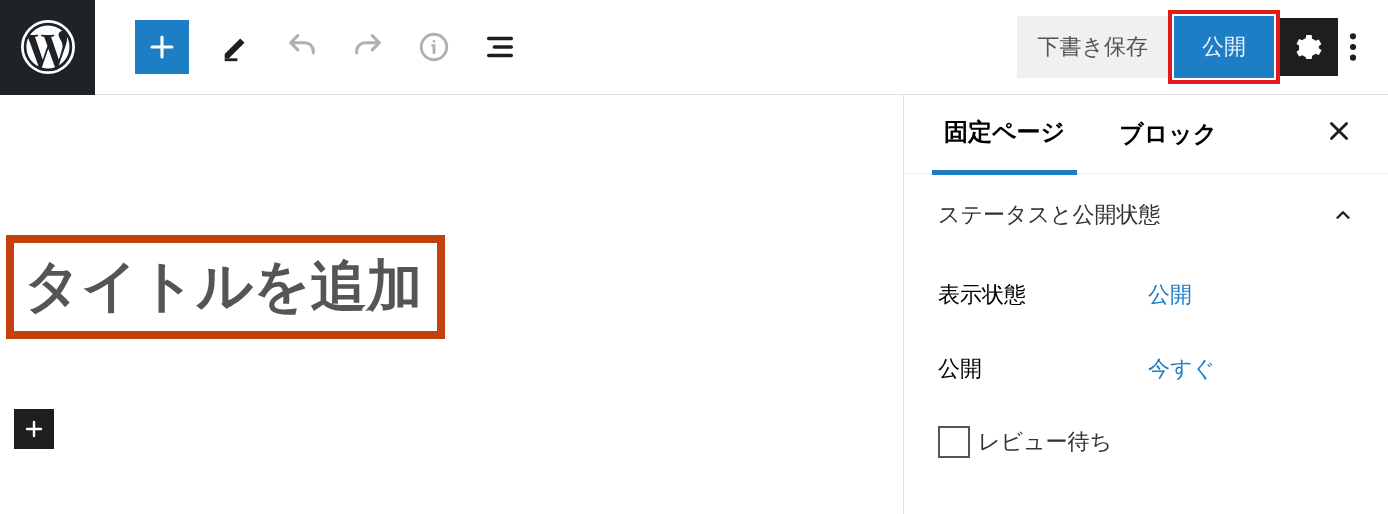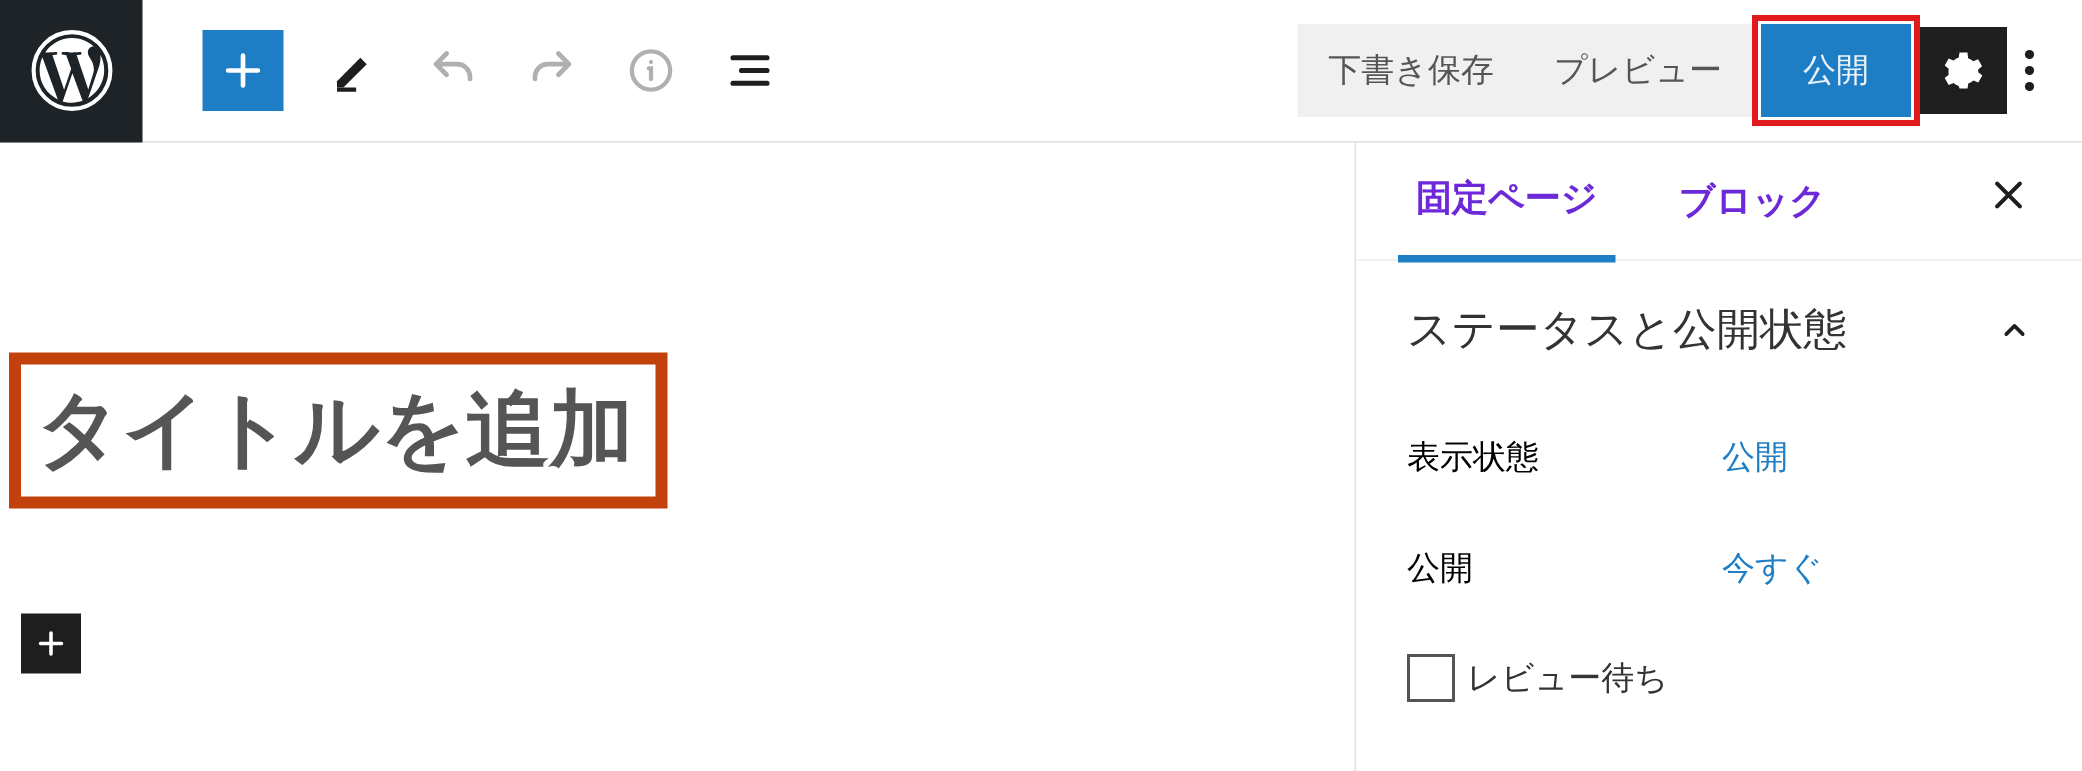--- a/index.html
+++ b/index.html
@@ -267,7 +267,6 @@
 
   <div class="tool-right">
     <button class="btn-gray">下書き保存</button>
-    <button class="btn-gray">プレビュー</button>
     <div class="btn-publish-wrap">
       <button class="btn-publish">公開</button>
     </div>

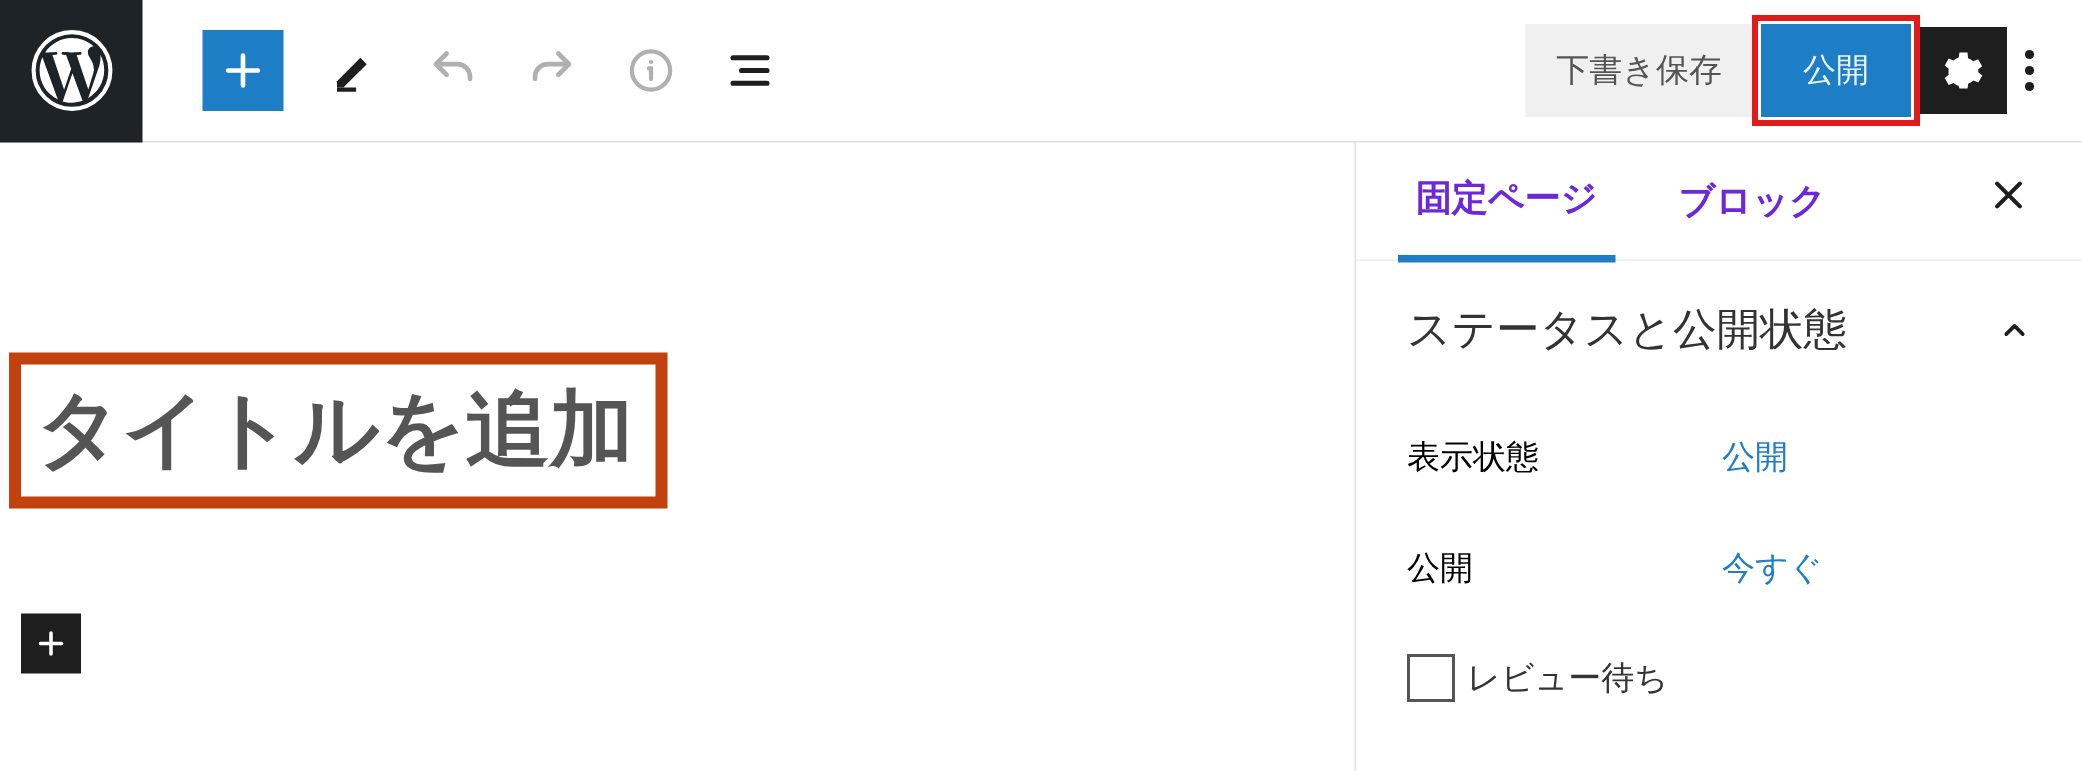--- a/index.html
+++ b/index.html
@@ -155,7 +155,7 @@
   .tab {
     font-size: 24px;
     font-weight: 600;
-    color: #6d28d9;
+    color: #000000;
     padding: 22px 12px;
     cursor: pointer;
     margin-right: 30px;

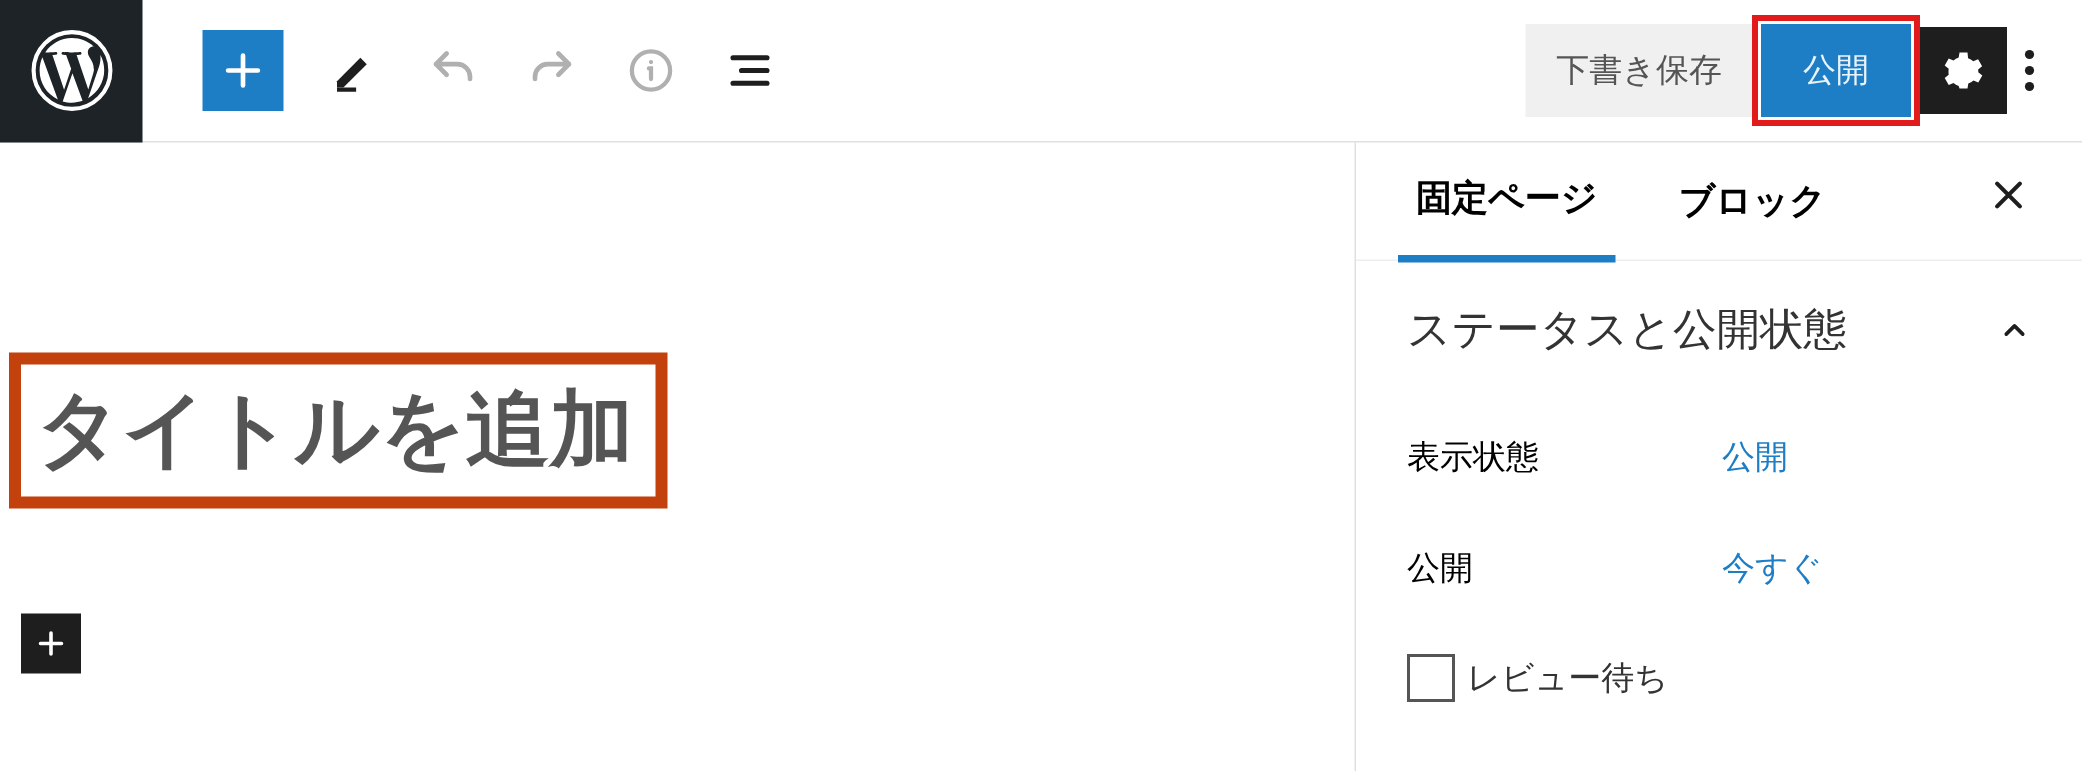--- a/index.html
+++ b/index.html
@@ -179,7 +179,7 @@
     border-top: 1px solid #eee;
   }
   .panel-title {
-    font-size: 29px;
+    font-size: 22px;
     color: #333;
   }
   .panel-body {

